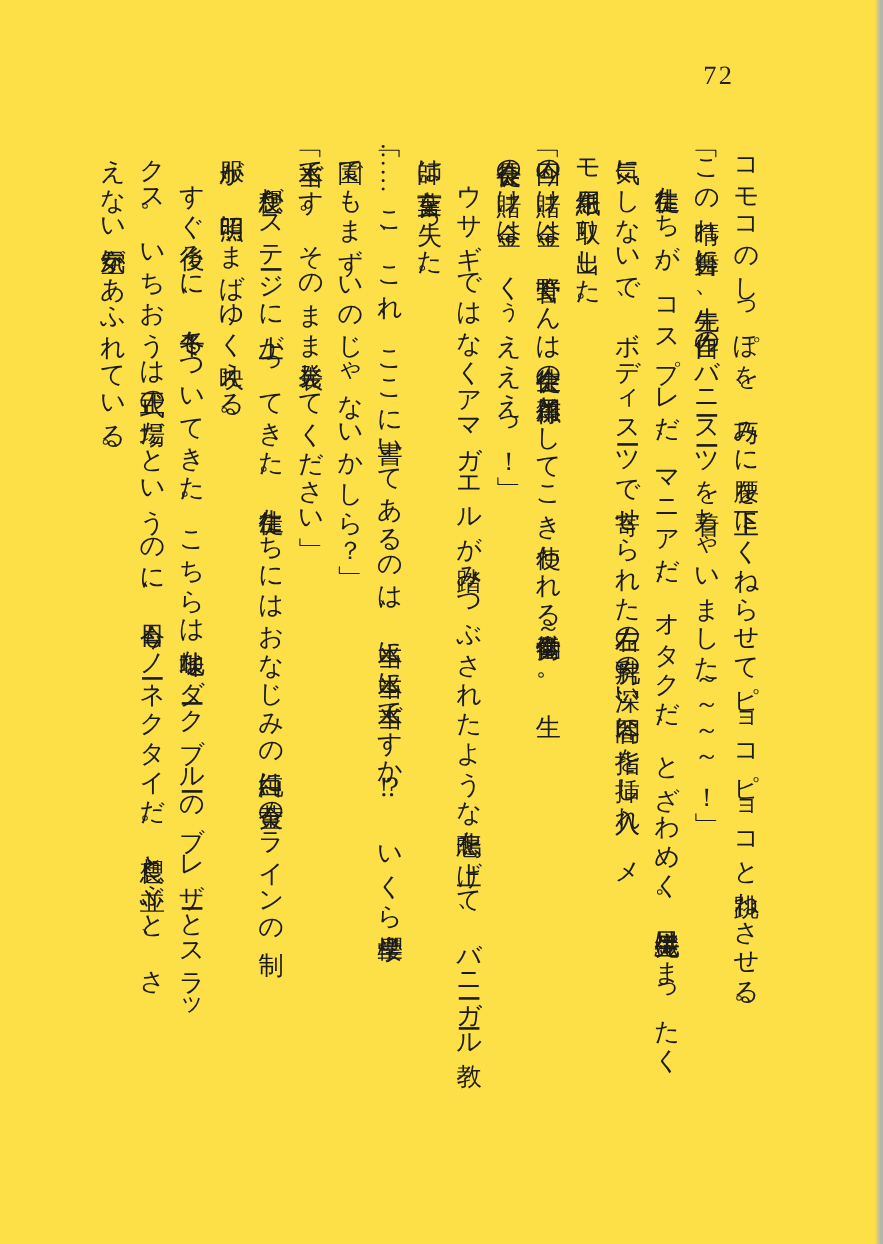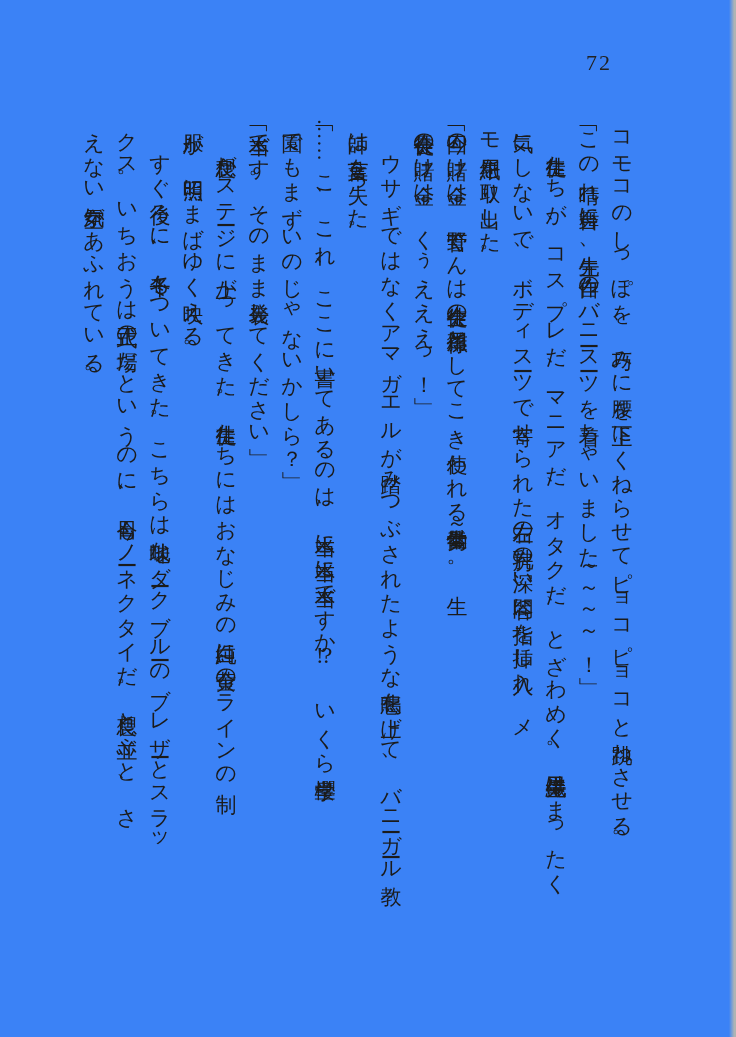--- a/index.html
+++ b/index.html
@@ -16,7 +16,7 @@
     position: relative;
     width: 736px;
     height: 1037px;
-    background: #3b82f6;
+    background: #fde047;
     font-family: "Liberation Serif", "DejaVu Serif", serif;
     color: #1b1b1b;
   }

